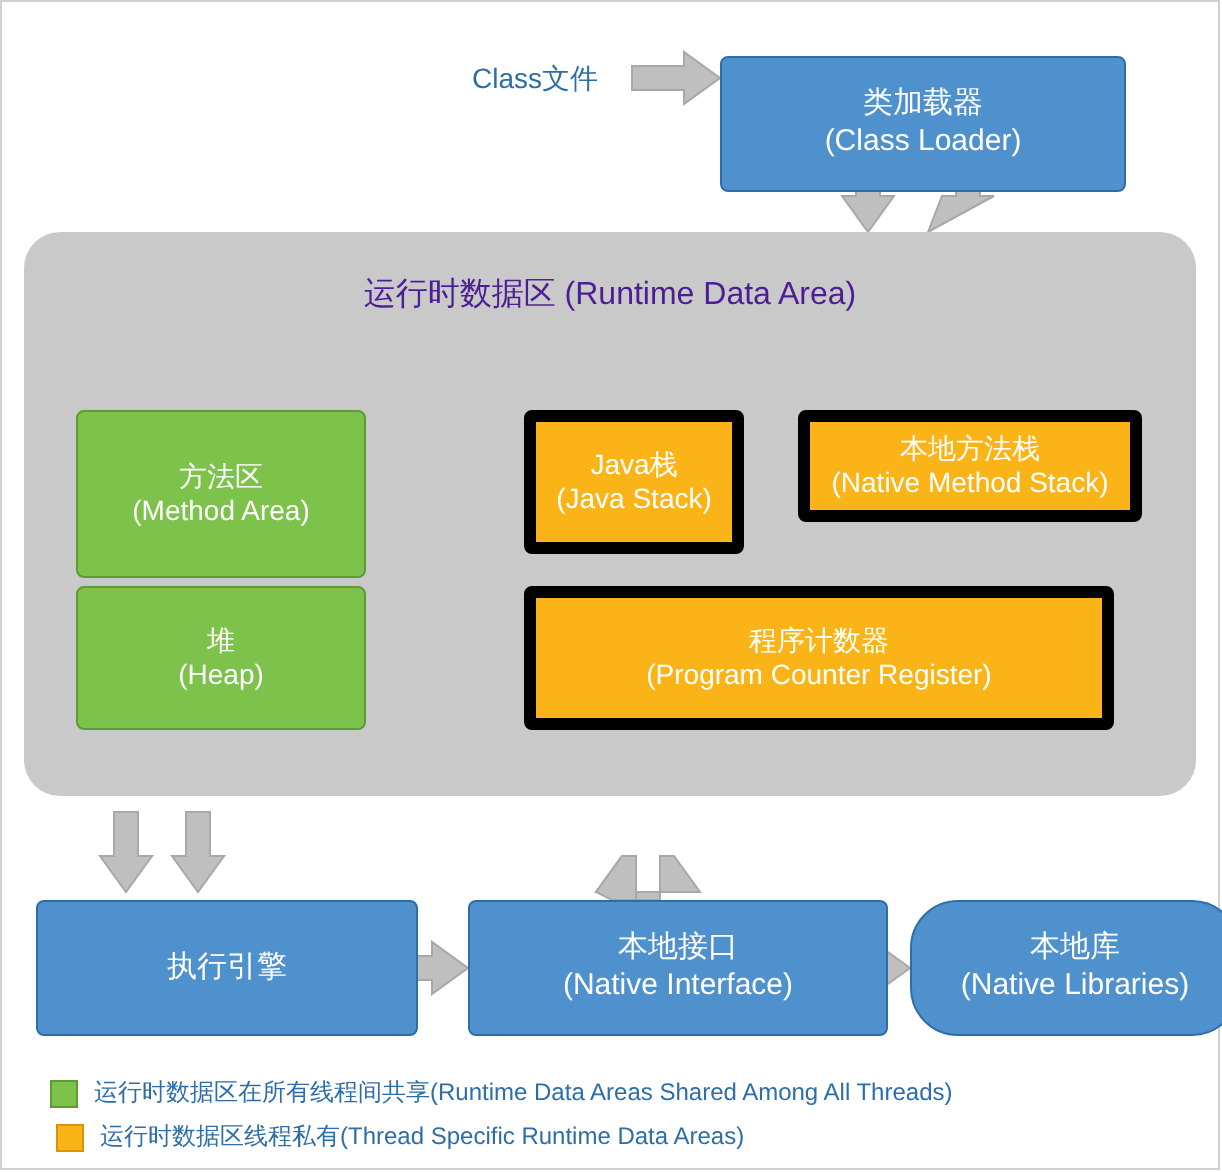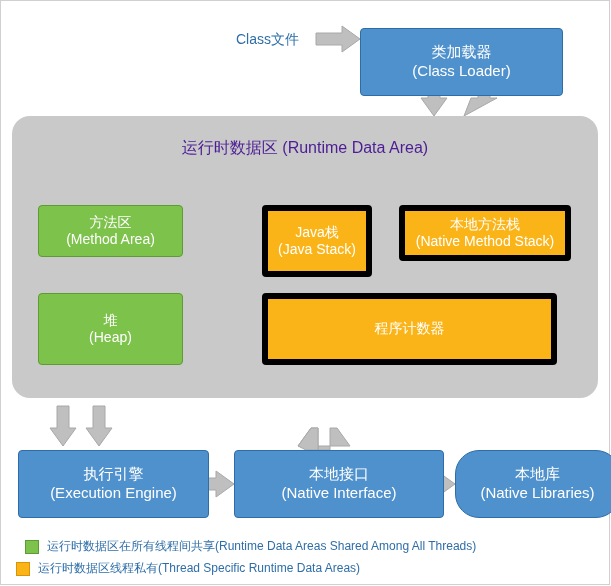--- a/index.html
+++ b/index.html
@@ -161,7 +161,7 @@
     </div>
   </div>
 
-  <div class="box green" style="left:38px; top:205px; width:145px; height:52px;">
+  <div class="box green" style="left:38px; top:205px; width:145px; height:84px;">
     <span class="l1">方法区</span>
     <span class="l2">(Method Area)</span>
   </div>

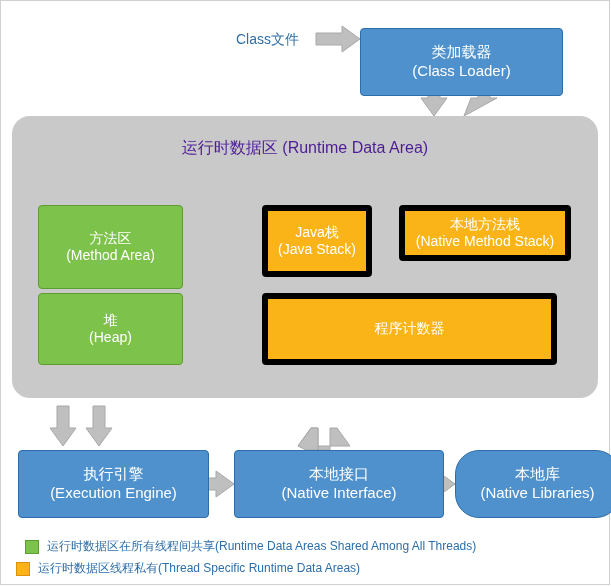--- a/index.html
+++ b/index.html
@@ -183,6 +183,7 @@
 
   <div class="box orange" style="left:262px; top:293px; width:295px; height:72px;">
     <span class="l1">程序计数器</span>
+    <span class="l2">(Program Counter Register)</span>
   </div>
 
   <div class="box blue" style="left:18px; top:450px; width:191px; height:68px;">

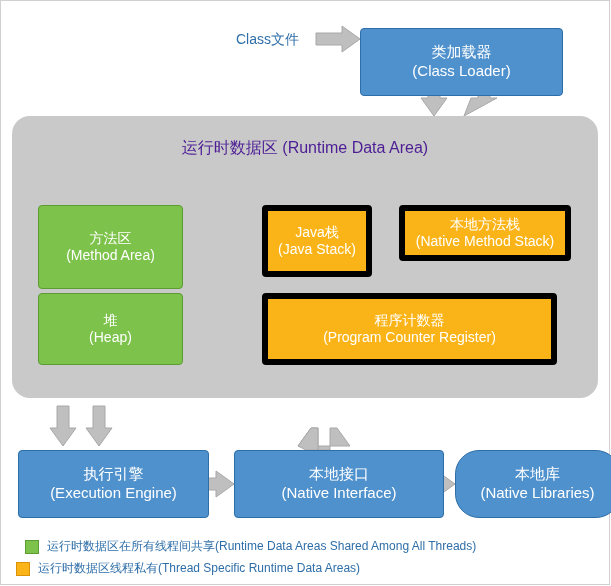--- a/index.html
+++ b/index.html
@@ -188,7 +188,6 @@
 
   <div class="box blue" style="left:18px; top:450px; width:191px; height:68px;">
     <span class="l1">执行引擎</span>
-    <span class="l2">(Execution Engine)</span>
   </div>
 
   <div class="box blue" style="left:234px; top:450px; width:210px; height:68px;">

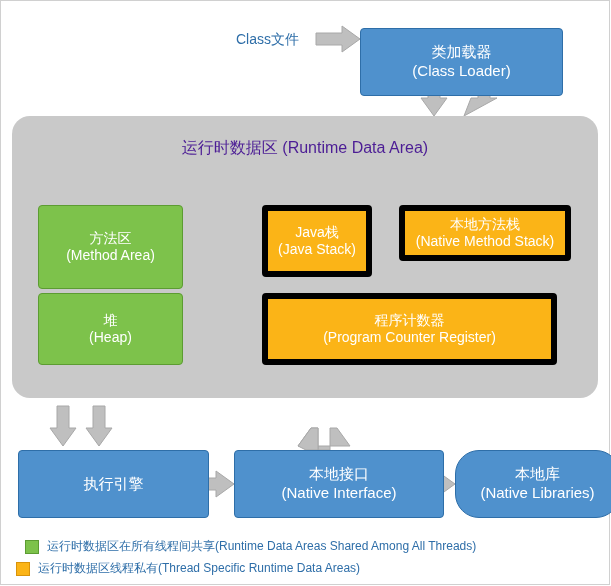--- a/index.html
+++ b/index.html
@@ -204,7 +204,7 @@
     <span class="legend-swatch green"></span>
     <span class="legend-text">运行时数据区在所有线程间共享(Runtime Data Areas Shared Among All Threads)</span>
   </div>
-  <div class="legend-row" style="left:16px; top:560px;">
+  <div class="legend-row" style="left:28px; top:560px;">
     <span class="legend-swatch orange"></span>
     <span class="legend-text">运行时数据区线程私有(Thread Specific Runtime Data Areas)</span>
   </div>

